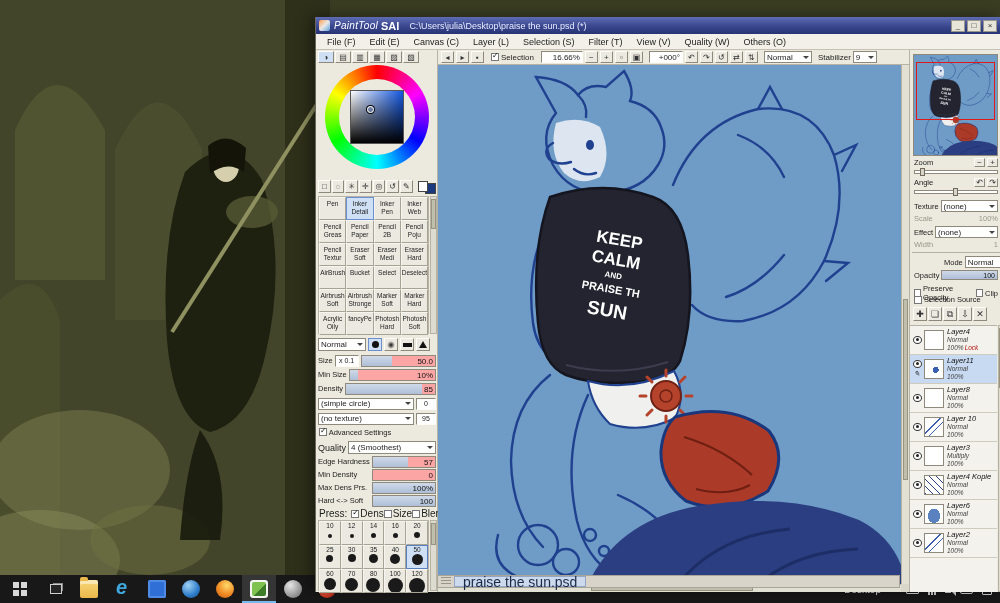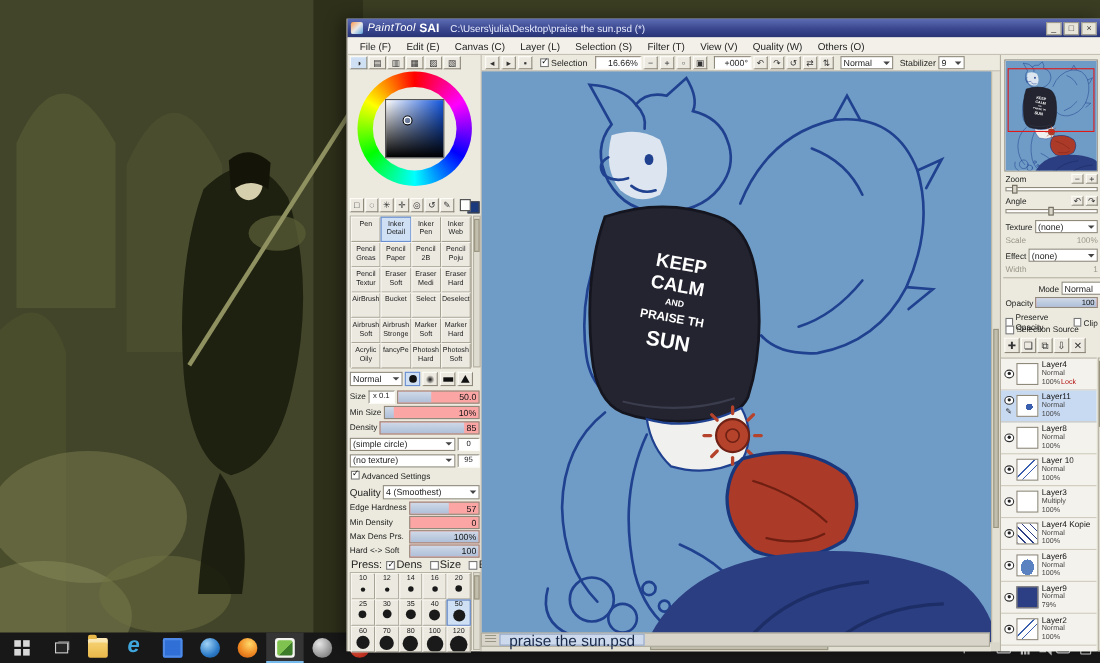--- a/index.html
+++ b/index.html
@@ -155,7 +155,7 @@
   .rp-sep{position:absolute;left:2px;width:88px;border-top:1px solid #b6b2a4;}
   #layer-cmds{position:absolute;left:3px;top:257px;display:flex;gap:1px;}
   #layer-cmds .tbtn{width:14px;height:14px;font-size:9px;}
-  #layerlist{position:absolute;left:0;top:275px;width:87px;height:267px;background:#f4f2ec;border-top:1px solid #b6b2a4;overflow:hidden;}
+  #layerlist{position:absolute;left:0;top:275px;width:87px;height:267px;background:#f4f2ec;border-top:1px solid #b6b2a4;overflow:hidden;font-style:italic;}
   #layers-scroll{left:88px;top:275px;height:267px;width:4px;}
   .layer-row{position:relative;height:29px;border-bottom:1px solid #cfcbbe;display:flex;align-items:center;}
   .layer-row.selected{background:#c8daf2;}

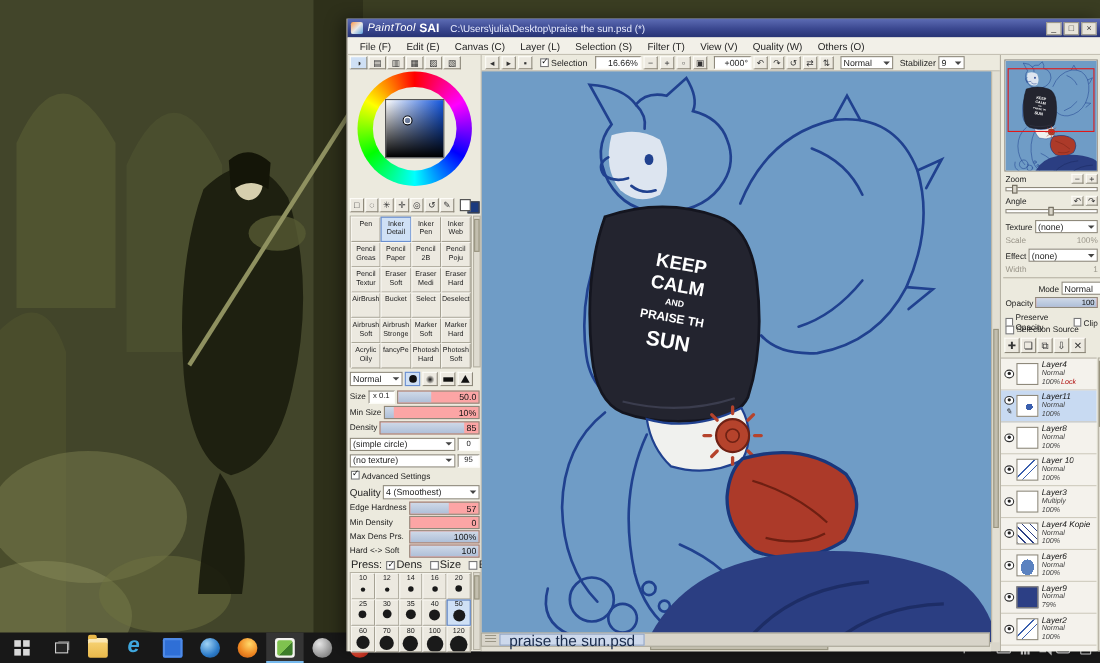--- a/index.html
+++ b/index.html
@@ -617,7 +617,7 @@
 
       <div id="pressrow">
         <span>Press:</span>
-        <span id="pressopts" style="display:flex;gap:7px;">
+        <span id="pressopts" style="display:flex;gap:0;">
 
             <span style="display:inline-flex;gap:1px;align-items:center;">
               <span class="cb checked"></span>

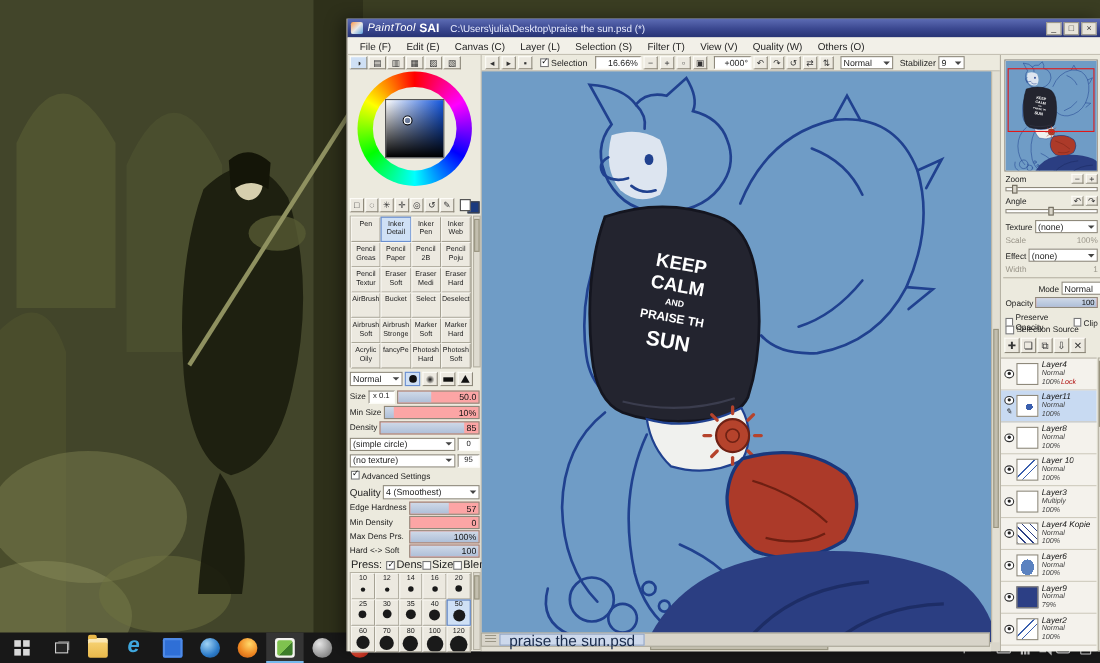--- a/index.html
+++ b/index.html
@@ -923,18 +923,6 @@
             </span>
           </div>
 
-          <div class="layer-row">
-            <span class="eye-col">
-              <span class="eye"></span>
-
-            </span>
-            <span class="lthumb thumb-dark"></span>
-            <span class="lmeta">
-              <span class="lname">Layer9</span>
-              <span class="lmode">Normal</span>
-              <span class="lop"><span>79%</span><span class="lock"></span></span>
-            </span>
-          </div>
 
           <div class="layer-row">
             <span class="eye-col">

